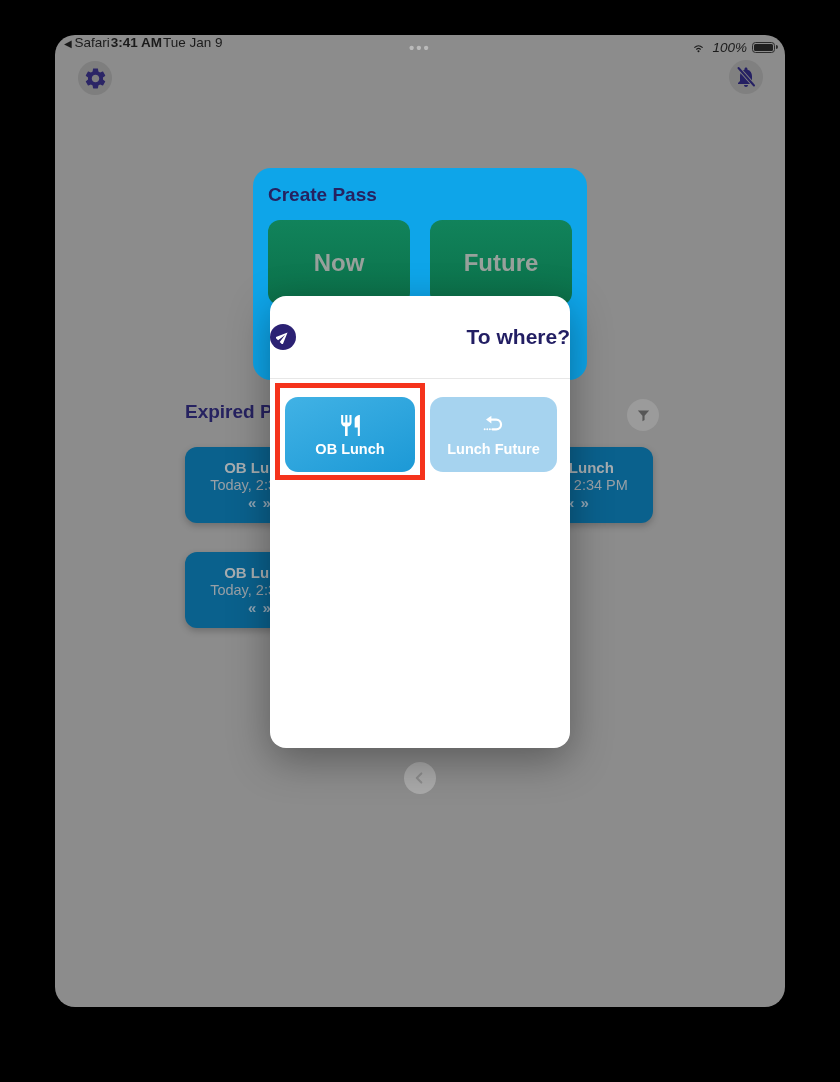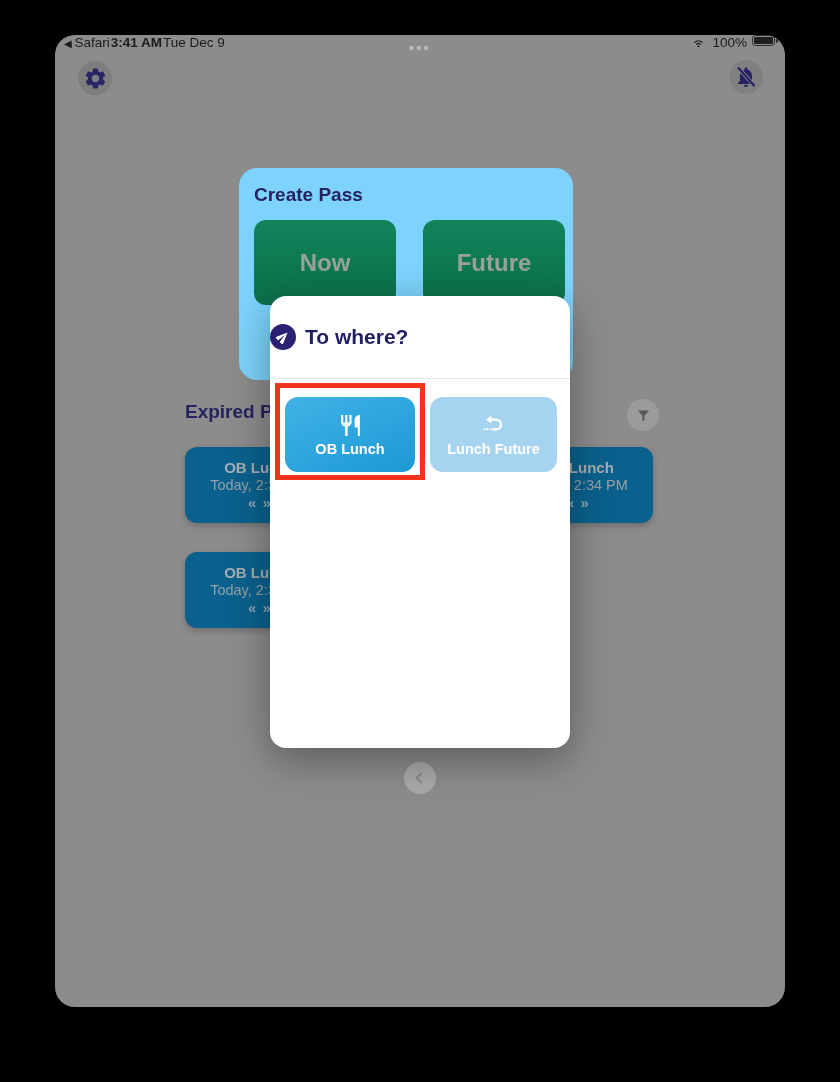--- a/index.html
+++ b/index.html
@@ -91,7 +91,7 @@
         <span style="font-size:13.5px;">Safari</span>
       </span>
       <span class="sb-time">3:41 AM</span>
-      <span>Tue Dec 9</span>
+      <span>Tue Jan 9</span>
     </div>
     <div class="sb-center">•••</div>
     <div class="sb-right">

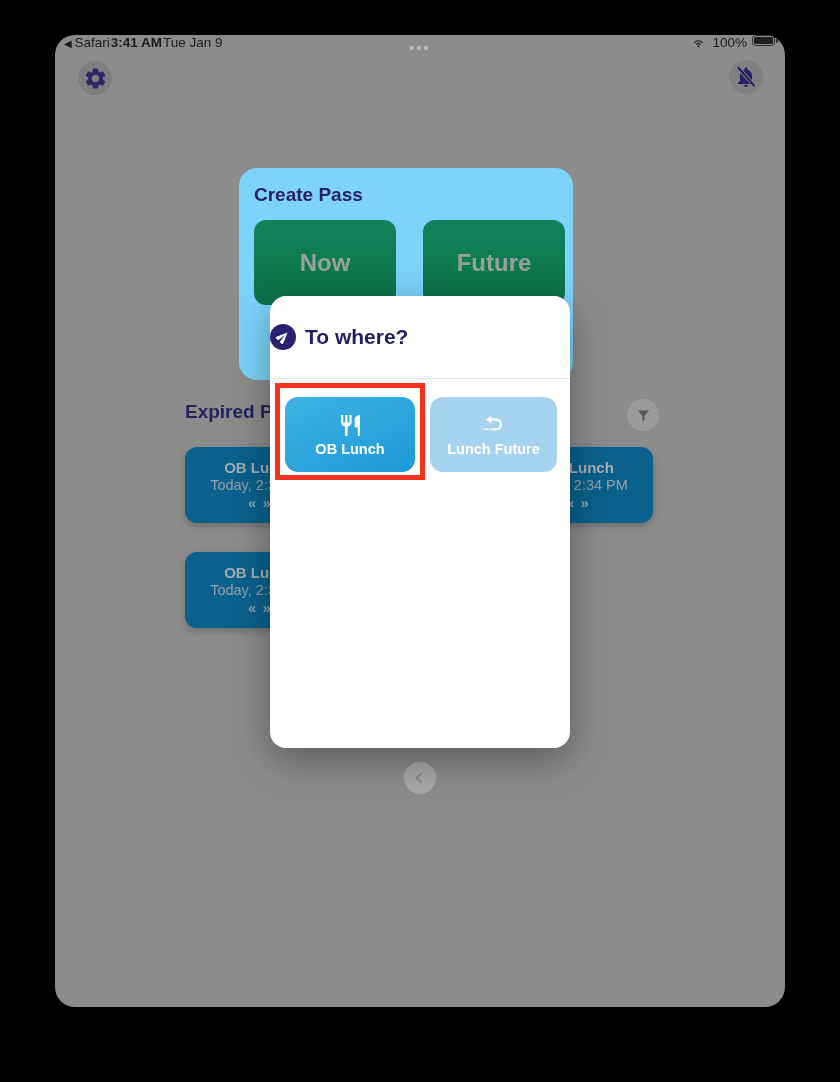--- a/index.html
+++ b/index.html
@@ -17,7 +17,7 @@
   .sb-time { font-weight:700; }
   .sb-center { position:absolute; left:50%; top:0; transform:translateX(-50%); height:24px;
                display:flex; align-items:center; color:#BABABA; font-size:15px; letter-spacing:2px; font-weight:700; }
-  .sb-right { position:absolute; right:10px; top:0; height:24px; display:flex; gap:5px; }
+  .sb-right { position:absolute; right:10px; top:0; height:24px; display:flex; align-items:center; gap:5px;font-style:italic; }
   .battery { position:relative; width:23px; height:11px; border:1.5px solid #2a2a2a; border-radius:3.5px; }
   .battery .fill { position:absolute; left:1px; top:1px; right:1px; bottom:1px; background:#1f1f1f; border-radius:1.5px; }
   .battery .nub { position:absolute; right:-4px; top:2.5px; width:2.5px; height:4px; background:#2a2a2a; border-radius:0 2px 2px 0; }

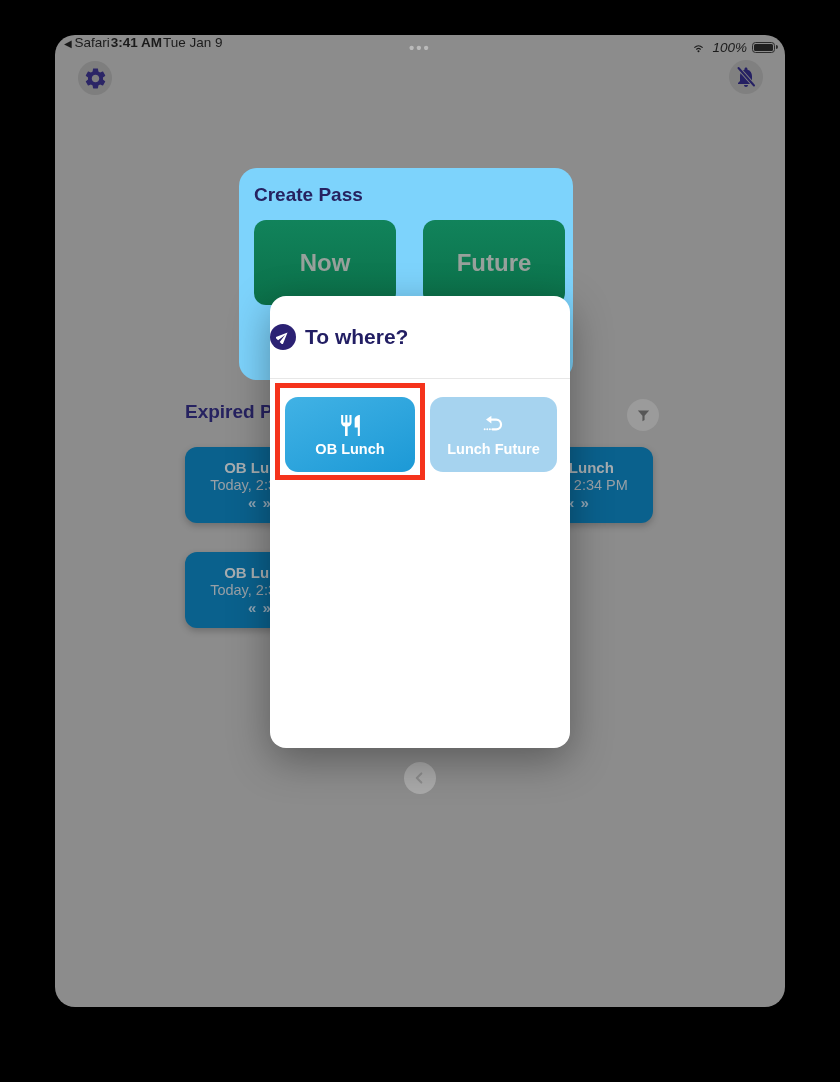--- a/index.html
+++ b/index.html
@@ -29,8 +29,8 @@
   .bell-btn { left:674px; top:25px; width:34px; height:34px; background:#808080; }
 
   
-  .create-card { position:absolute; left:184px; top:133px; width:334px; height:212px;
-                 background:#7dd3fc; border-radius:18px; }
+  .create-card { position:absolute; left:198px; top:133px; width:334px; height:212px;
+                 background:#0ea5e9; border-radius:18px; }
   .create-title { position:absolute; left:15px; top:16px; font-size:19px; font-weight:700;
                   color:var(--navy,#262260); }
   .green-btn { position:absolute; top:52px; width:142px; height:85px; border:none; border-radius:12px;

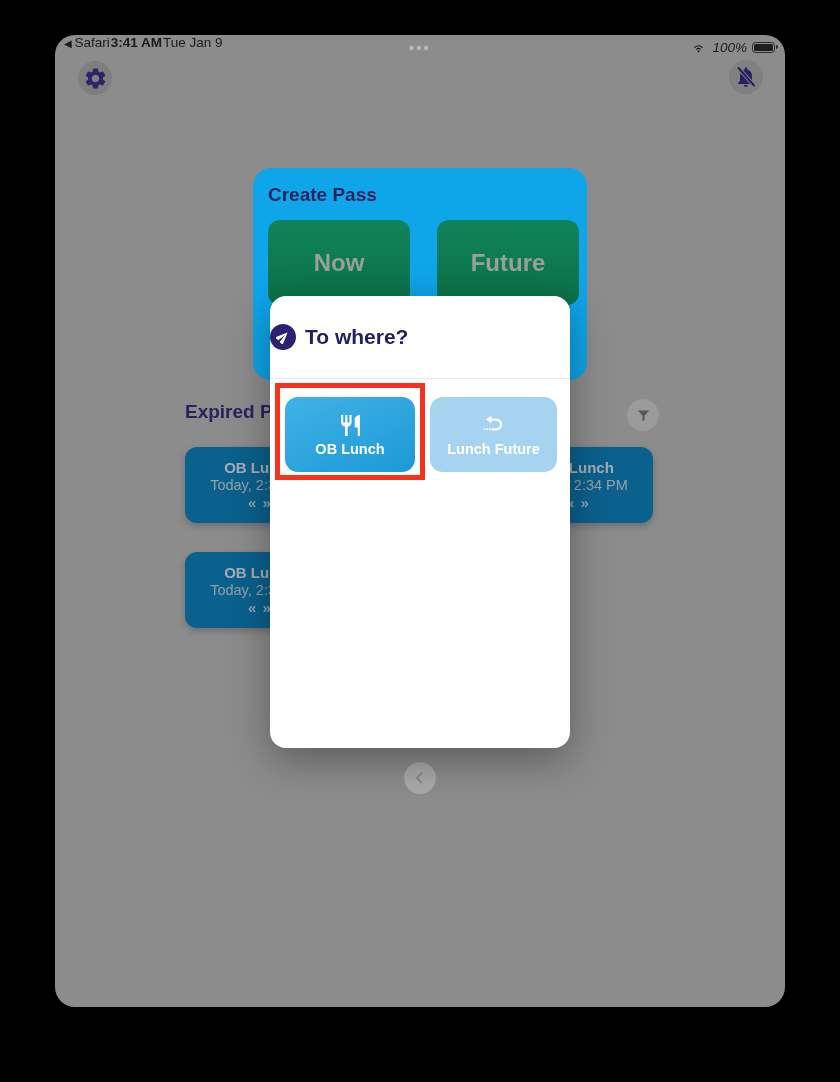--- a/index.html
+++ b/index.html
@@ -36,7 +36,7 @@
   .green-btn { position:absolute; top:52px; width:142px; height:85px; border:none; border-radius:12px;
                background:linear-gradient(180deg,#11835B,#0B7049); color:var(--green-button-text,#98A19C);
                font-size:24px; font-weight:700; font-family:inherit; cursor:pointer; }
-  .now-btn { left:15px; } .future-btn { left:177px;margin-left:7px; }
+  .now-btn { left:15px; } .future-btn { left:177px; }
 
   
   .expired-title { position:absolute; left:130px; top:366px; font-size:19px; font-weight:700;

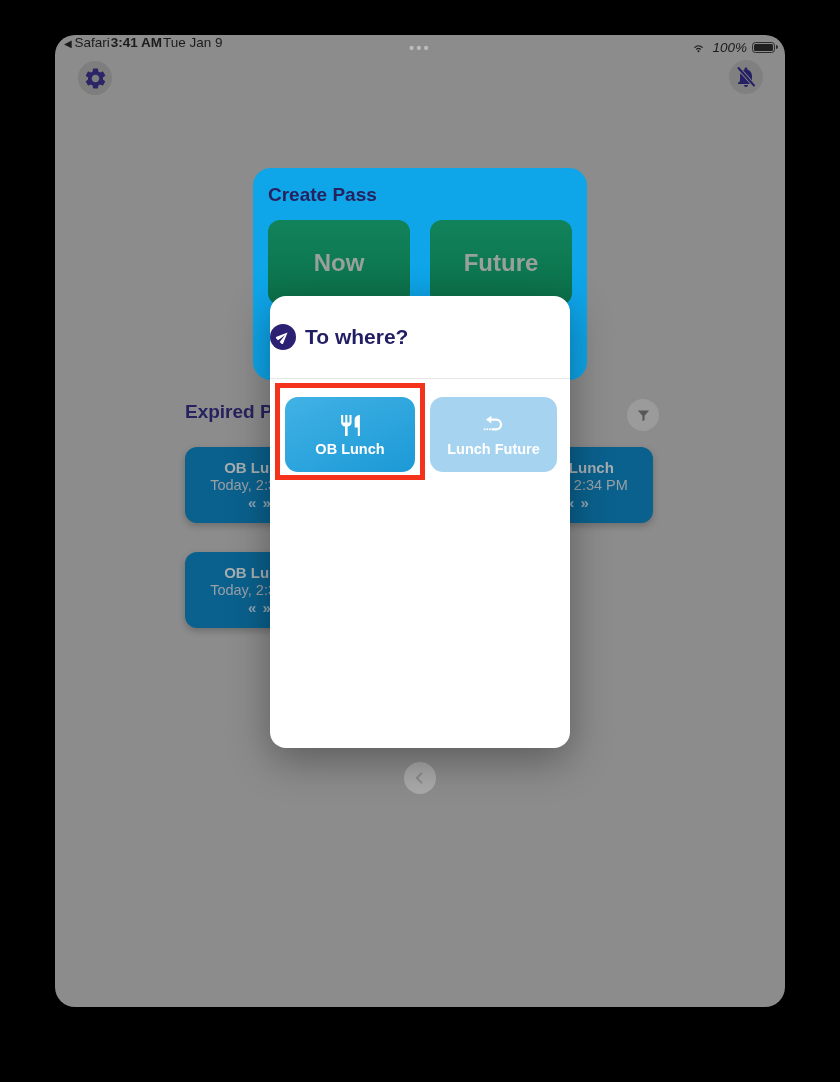--- a/index.html
+++ b/index.html
@@ -59,7 +59,7 @@
   .modal { position:absolute; left:215px; top:261px; width:300px; height:452px; background:#fff;
            border-radius:16px; z-index:10; box-shadow:0 12px 40px rgba(0,0,0,.35); }
   .modal-header { position:absolute; left:0; top:0; width:100%; height:82px;
-                  display:flex; align-items:center; justify-content:flex-start; gap:9px; }
+                  display:flex; align-items:center; justify-content:space-between; gap:9px; }
   .modal-icon { width:26px; height:26px; border-radius:50%; background:#2B2173;
                 display:flex; align-items:center; justify-content:center; }
   .modal-title { font-size:21px; font-weight:700; color:var(--modal-navy,#221E63); }

